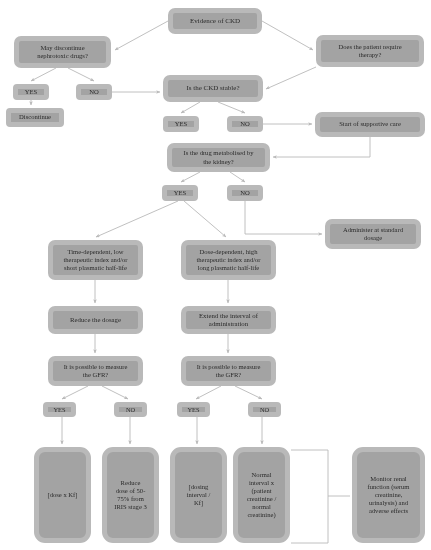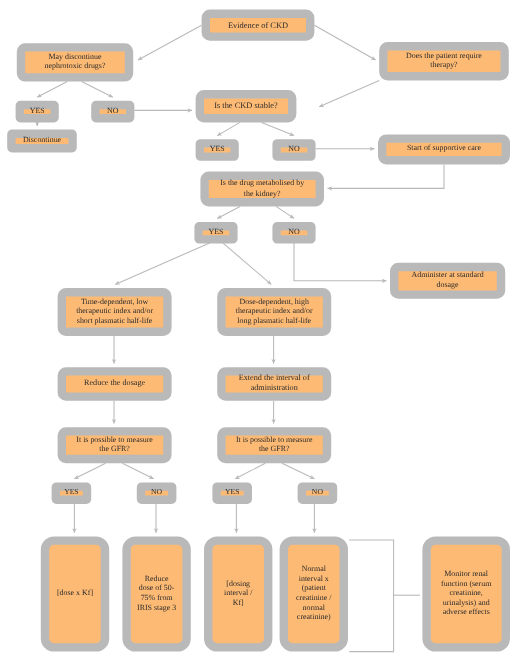--- a/index.html
+++ b/index.html
@@ -25,8 +25,8 @@
   .node {
     position: absolute;
     box-sizing: border-box;
-    border: 7px solid #fca5a5;
-    background: #fdba74;
+    border: 5px solid #fca5a5;
+    background: #a3a3a3;
     display: flex;
     align-items: center;
     justify-content: center;

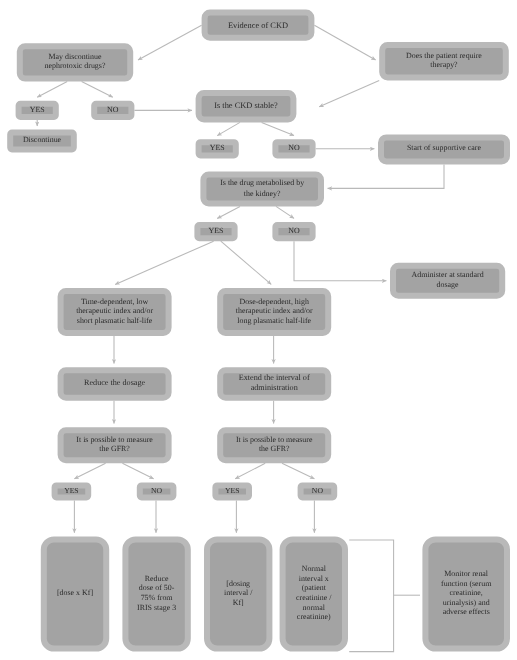--- a/index.html
+++ b/index.html
@@ -94,7 +94,7 @@
       <div class="node pill" style="left: 13px; top: 84px; width: 36px; height: 16px; font-size: 6.6px; border-color: rgb(185, 185, 185); color: rgb(43, 43, 43);">YES</div>
       <div class="node pill" style="left: 76px; top: 84px; width: 36px; height: 16px; font-size: 6.6px; border-color: rgb(185, 185, 185); color: rgb(43, 43, 43);">NO</div>
       <div class="node pill" style="left: 6px; top: 108px; width: 58px; height: 19px; font-size: 6.6px; border-color: rgb(185, 185, 185); color: rgb(43, 43, 43);">Discontinue</div>
-      <div class="node rounded" style="left: 163px; top: 75px; width: 84px; height: 27px; font-size: 7px; border-color: rgb(185, 185, 185); color: rgb(43, 43, 43);">Is the CKD stable?</div>
+      <div class="node rounded" style="left: 163px; top: 75px; width: 100px; height: 27px; font-size: 7px; border-color: rgb(185, 185, 185); color: rgb(43, 43, 43);">Is the CKD stable?</div>
       <div class="node pill" style="left: 163px; top: 116px; width: 36px; height: 16px; font-size: 6.6px; border-color: rgb(185, 185, 185); color: rgb(43, 43, 43);">YES</div>
       <div class="node pill" style="left: 227px; top: 116px; width: 36px; height: 16px; font-size: 6.6px; border-color: rgb(185, 185, 185); color: rgb(43, 43, 43);">NO</div>
       <div class="node rounded" style="left: 315px; top: 112px; width: 110px; height: 25px; font-size: 6.6px; border-color: rgb(185, 185, 185); color: rgb(43, 43, 43);">Start of supportive care</div>

